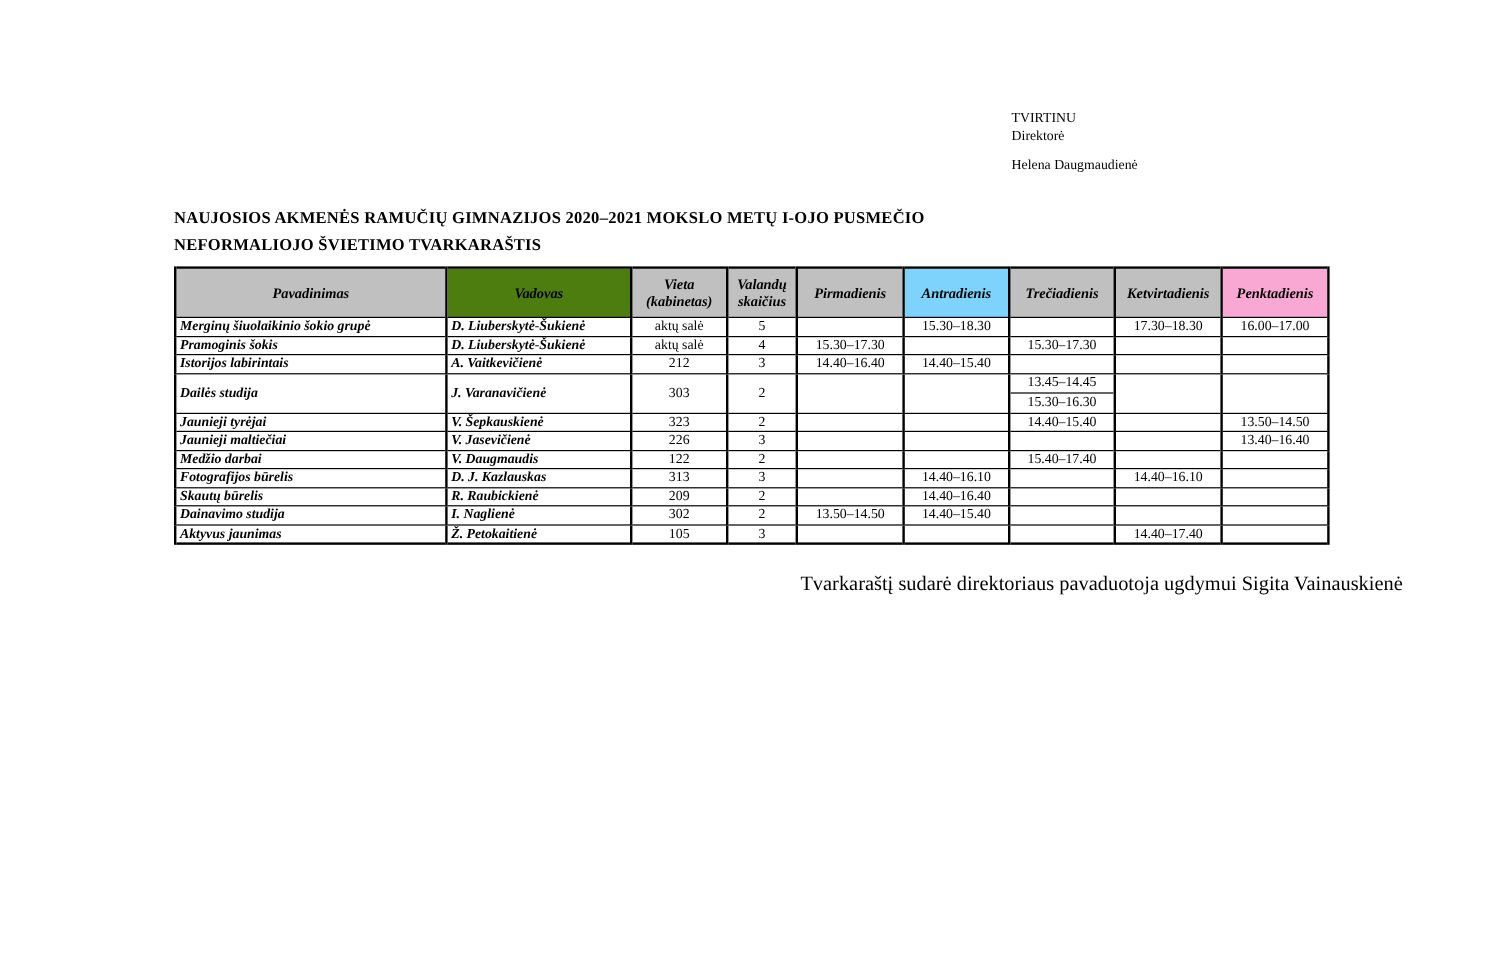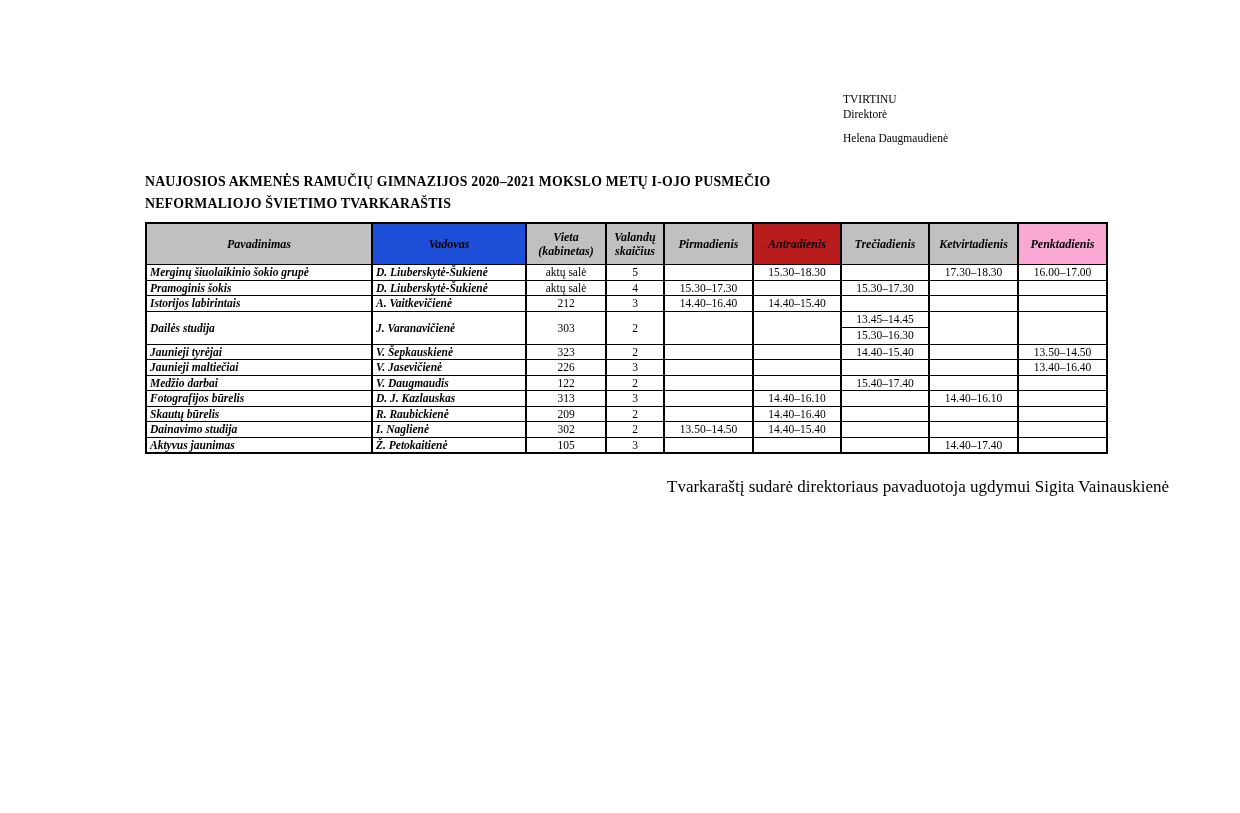--- a/index.html
+++ b/index.html
@@ -61,7 +61,7 @@
     <thead>
       <tr>
         <th style="background: rgb(192, 192, 192);">Pavadinimas</th>
-        <th style="background: #1d4ed8;">Vadovas</th>
+        <th style="background: #4d7c0f;">Vadovas</th>
         <th style="background: rgb(192, 192, 192);">Vieta (kabinetas)</th>
         <th style="background: rgb(192, 192, 192);">Valandų skaičius</th>
         <th style="background: rgb(192, 192, 192);">Pirmadienis</th>

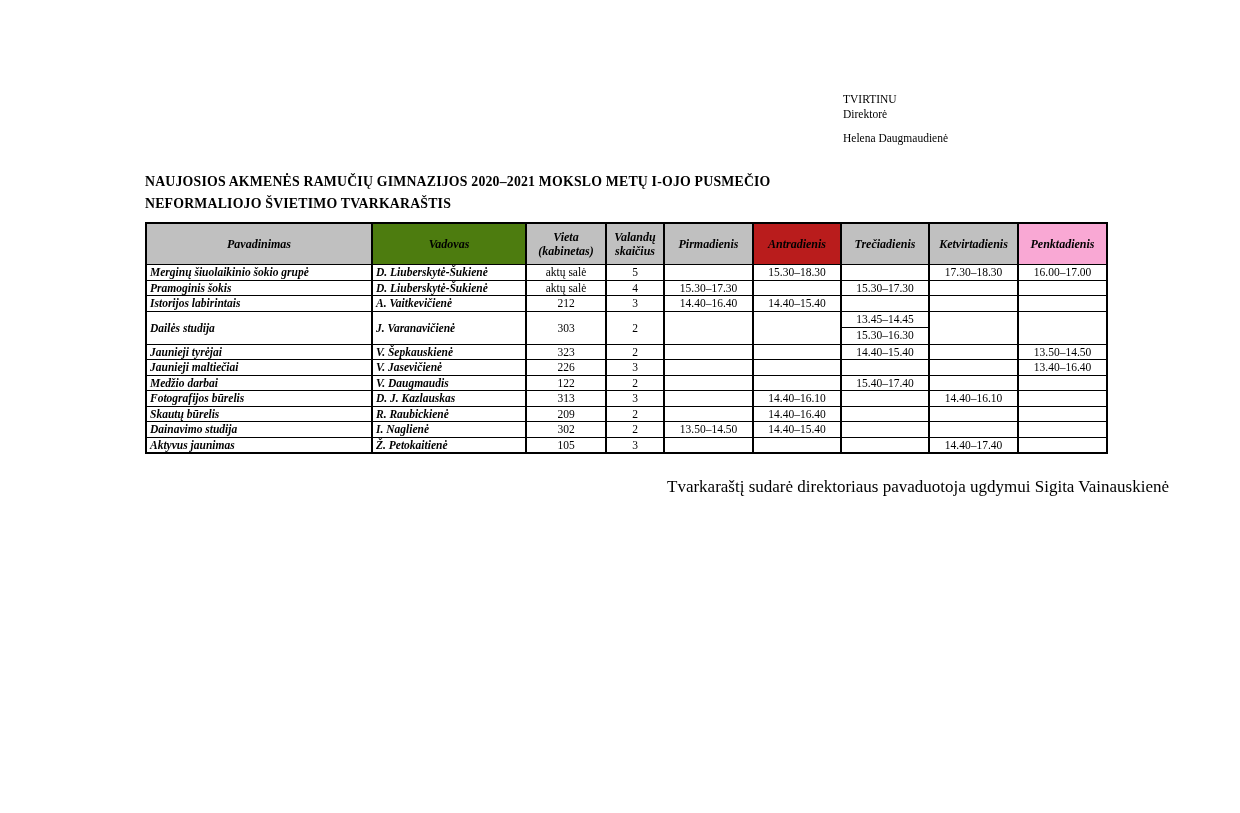--- a/index.html
+++ b/index.html
@@ -65,7 +65,7 @@
         <th style="background: rgb(192, 192, 192);">Vieta (kabinetas)</th>
         <th style="background: rgb(192, 192, 192);">Valandų skaičius</th>
         <th style="background: rgb(192, 192, 192);">Pirmadienis</th>
-        <th style="background: #b91c1c;">Antradienis</th>
+        <th style="background: #7dd3fc;">Antradienis</th>
         <th style="background: rgb(192, 192, 192);">Trečiadienis</th>
         <th style="background: rgb(192, 192, 192); margin-top: 44px;">Ketvirtadienis</th>
         <th style="background: #f9a8d4;">Penktadienis</th>

